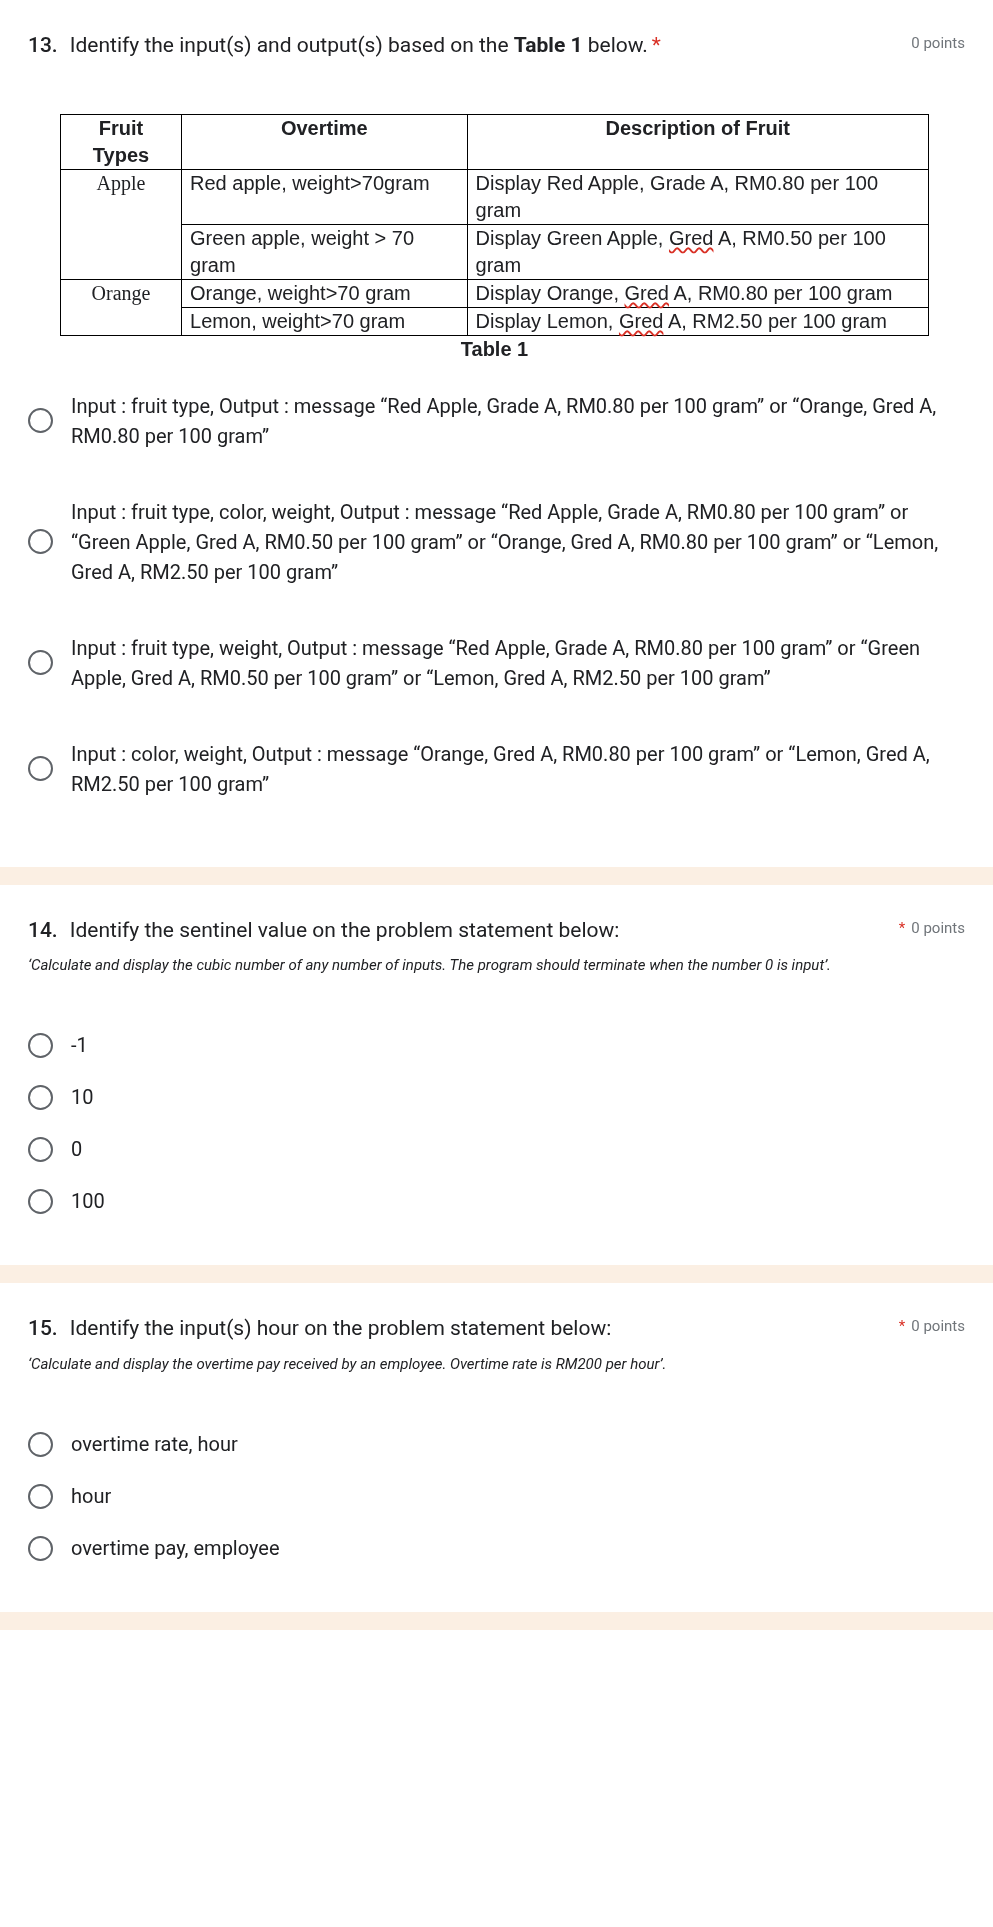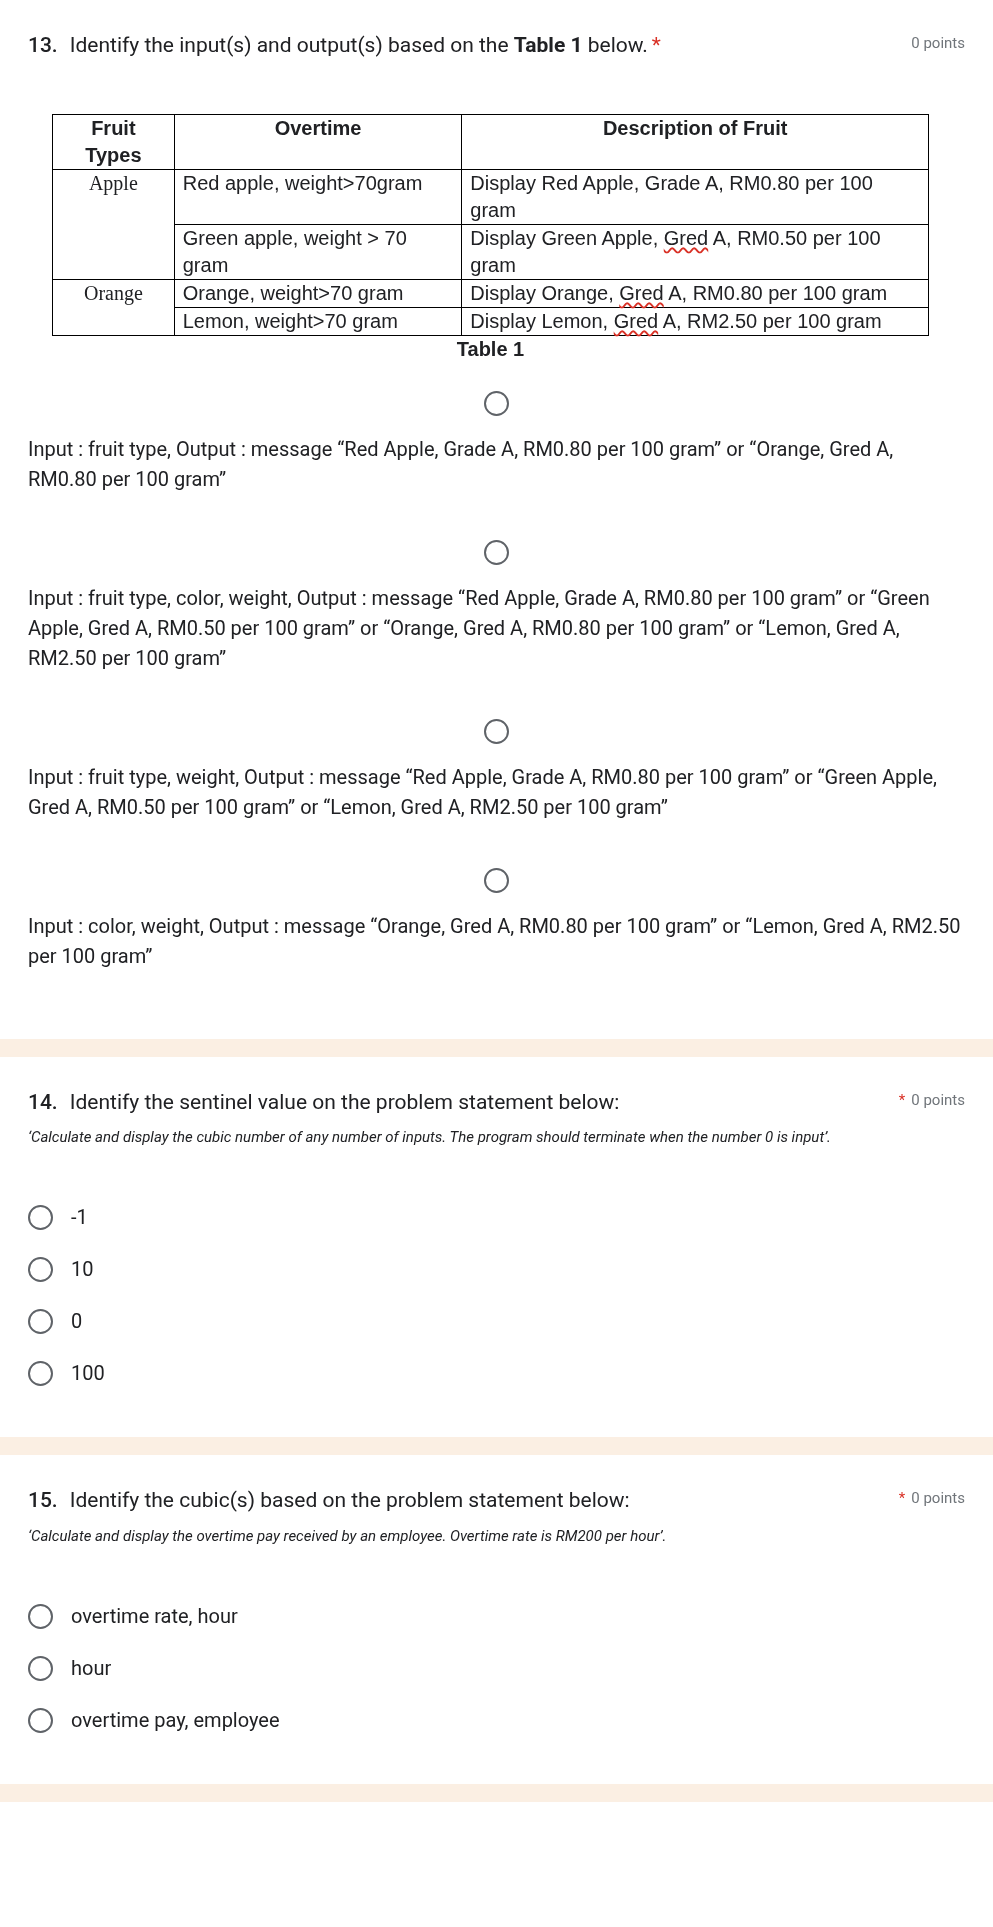--- a/index.html
+++ b/index.html
@@ -31,7 +31,7 @@
   .points { color: #70757a; font-size: 15px; white-space: nowrap; padding-left: 20px; padding-top:4px;}
   .points .req-lead { color: #d93025; margin-right: 6px; }
   .q-sub { font-size: 15px; font-style: italic; line-height: 1.55; margin-top: 2px; padding-right:120px;}
-  .table-wrap { margin: 52px 36px 0 24px; }
+  .table-wrap { margin: 52px 36px 0 32px; }
   table { border-collapse: collapse; width: 100%; font-family: Arial, sans-serif; }
   th, td { border: 1px solid #000; padding: 0 8px; font-size: 20px; line-height: 1.35; vertical-align: top; }
   th { font-weight: 700; text-align: center; }

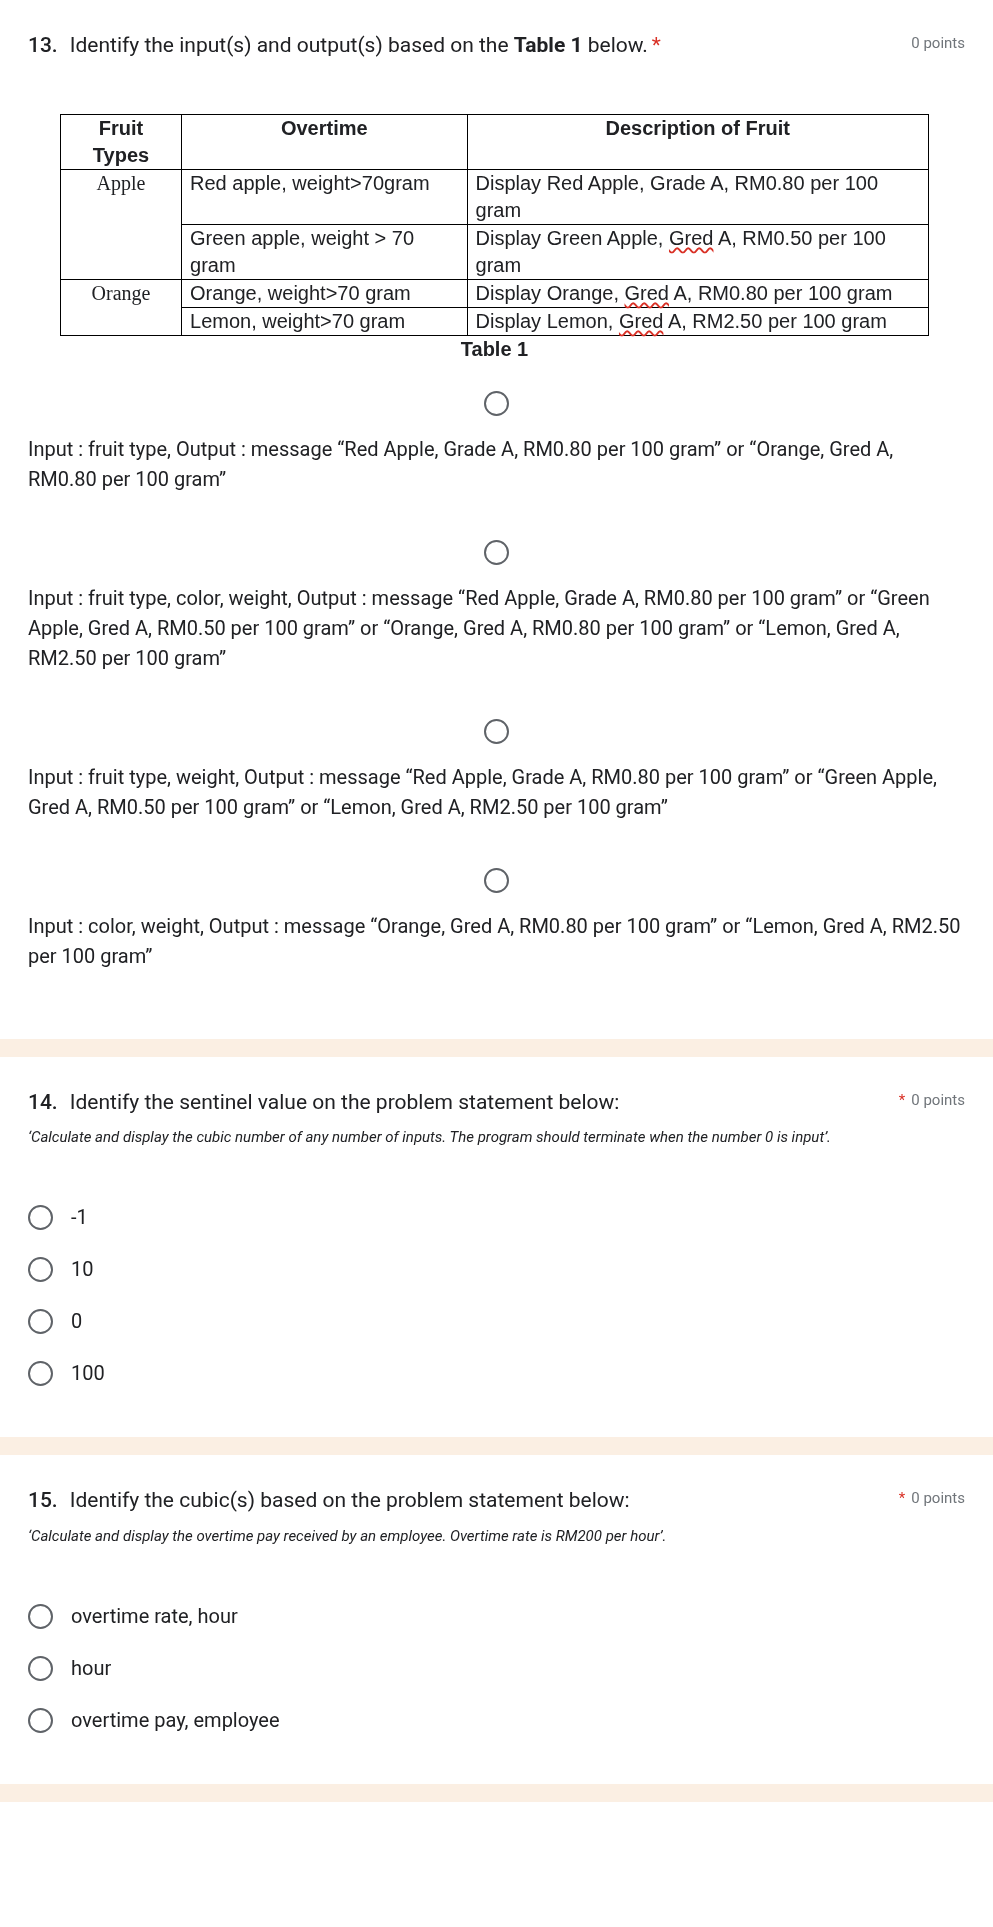--- a/index.html
+++ b/index.html
@@ -40,7 +40,7 @@
   .gred { text-decoration: underline; text-decoration-color: #d93025; text-decoration-style: wavy; text-underline-offset: 2px;}
   .options { margin-top: 18px; }
   .opt-row { display: flex; align-items: center; gap: 18px; padding: 11px 0; }
-  .opt-row.tall { padding: 16px 0; align-items:center;flex-direction:column;}
+  .opt-row.tall { padding: 16px 0; align-items:center;}
   .radio {
     width: 25px; height: 25px; border: 2.5px solid #5f6368; border-radius: 50%;
     flex-shrink: 0;

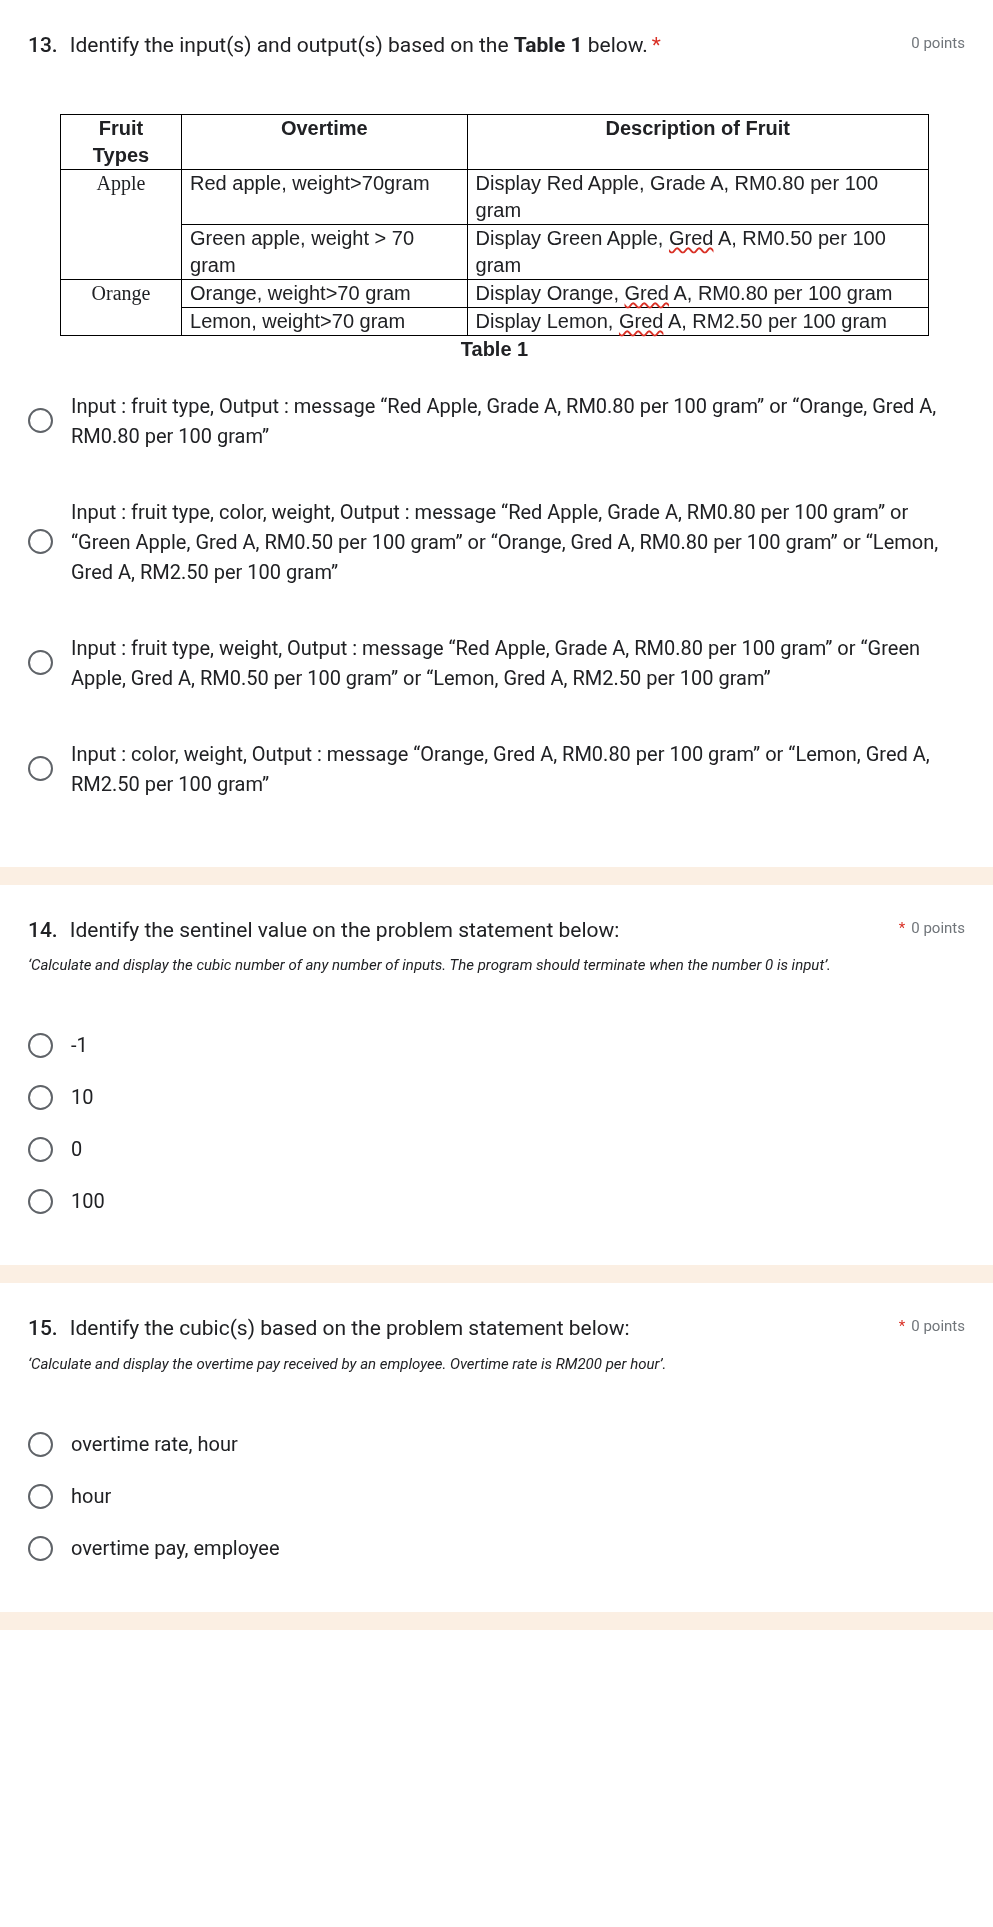--- a/index.html
+++ b/index.html
@@ -151,7 +151,7 @@
   <div class="q-header">
     <div class="q-title-wrap">
       <span class="q-num">15.</span>
-      <span class="q-text">Identify the cubic(s) based on the problem statement below:</span>
+      <span class="q-text">Identify the input(s) hour on the problem statement below:</span>
     </div>
     <div class="points"><span class="req-lead">*</span><span>0 points</span></div>
   </div>

